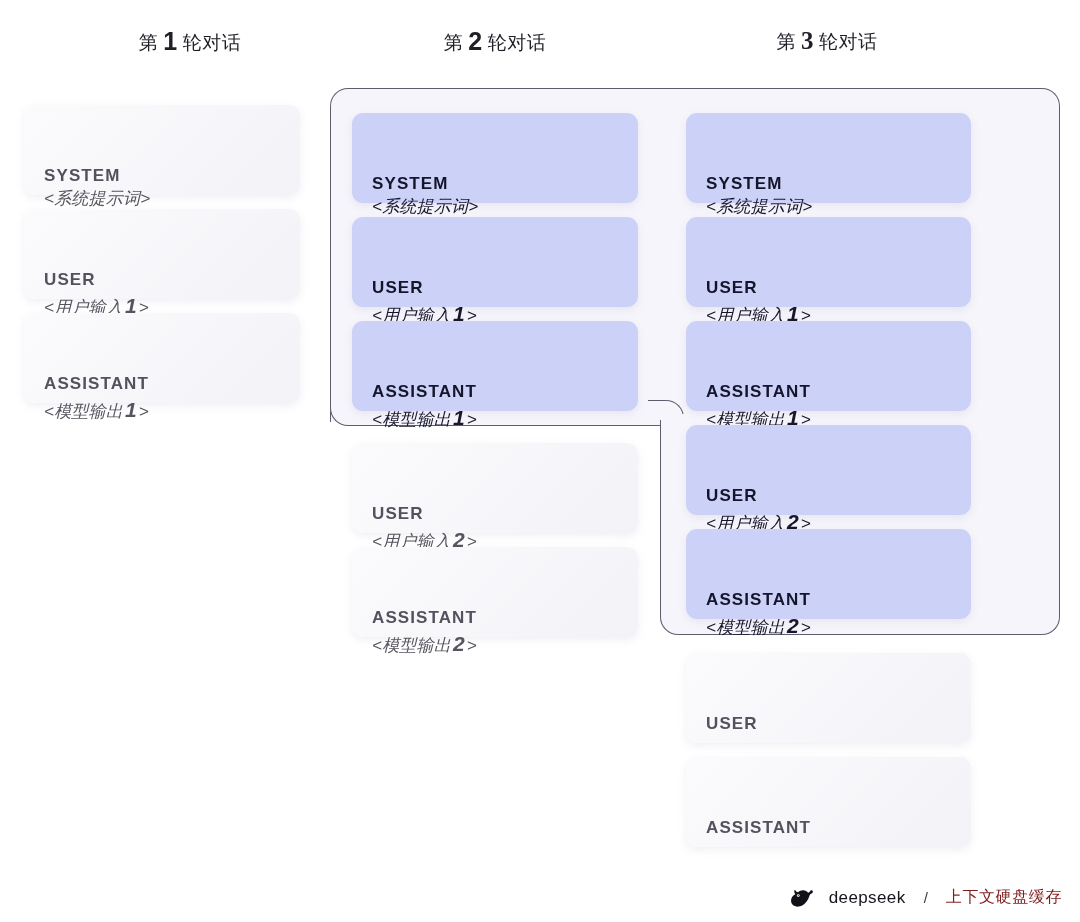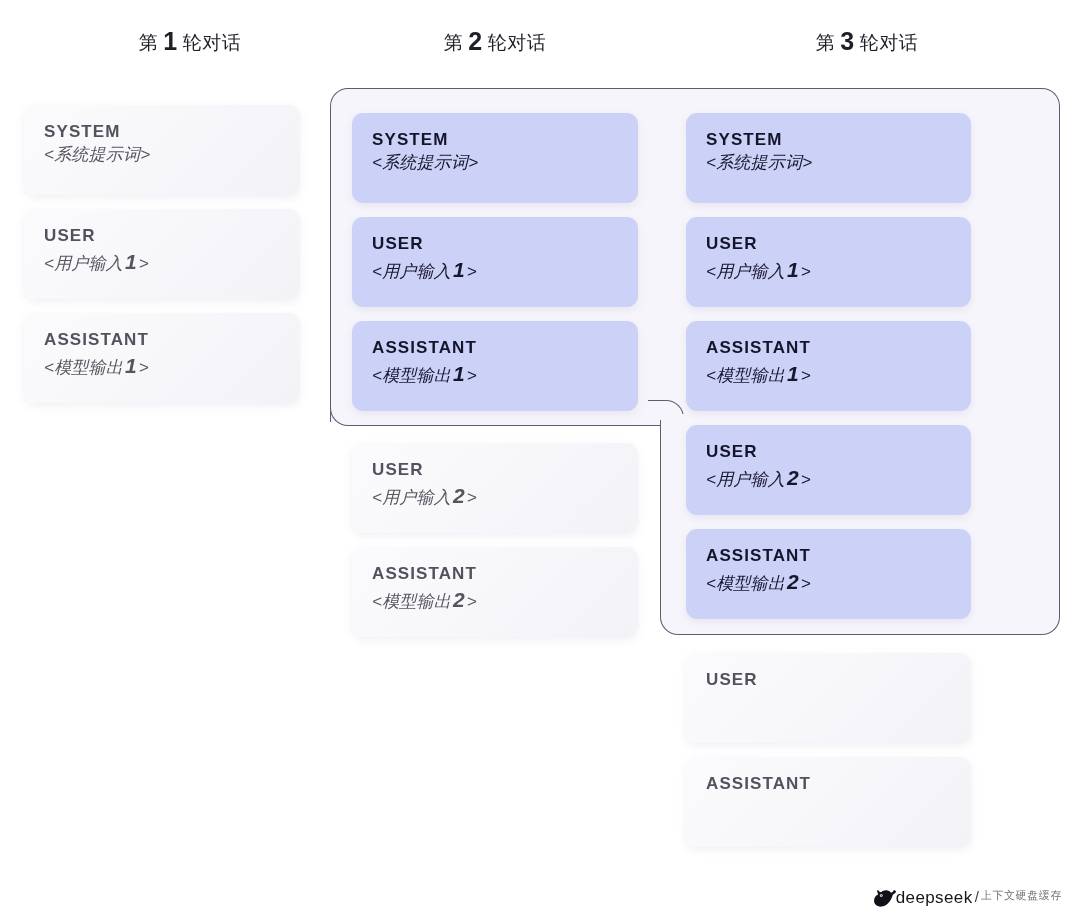--- a/index.html
+++ b/index.html
@@ -36,7 +36,7 @@
   }
   #hdr1 { left: 0px;   width: 324px; margin-left: 28px; }
   #hdr2 { left: 330px; width: 330px; text-align: center; }
-  #hdr3 { left: 702px; width: 330px; }
+  #hdr3 { left: 662px; width: 330px; font-family: Liberation Serif, serif; }
 
   
   .outline {

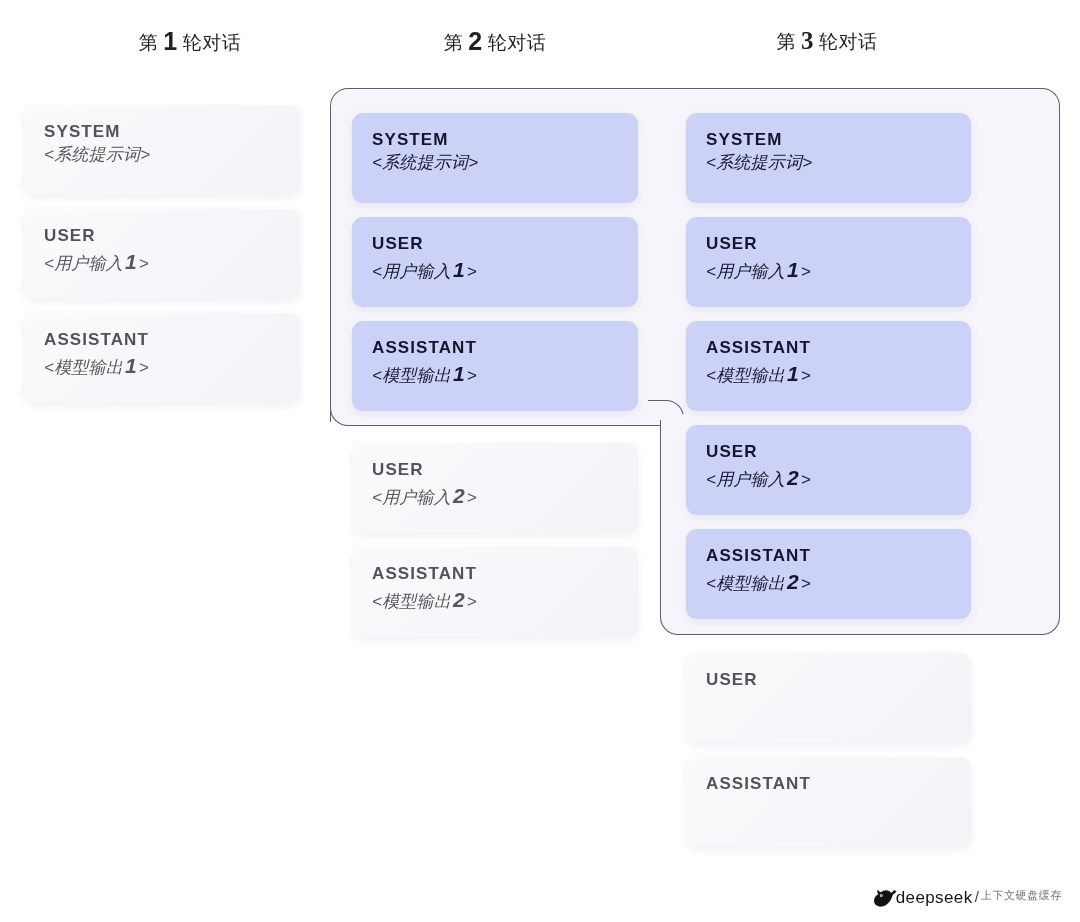--- a/index.html
+++ b/index.html
@@ -127,6 +127,7 @@
     letter-spacing: 1.1px;
     line-height: 1.25;
     margin-bottom: 2px;
+    margin-top: 44px;
   }
   .card .content {
     font-size: 17px;

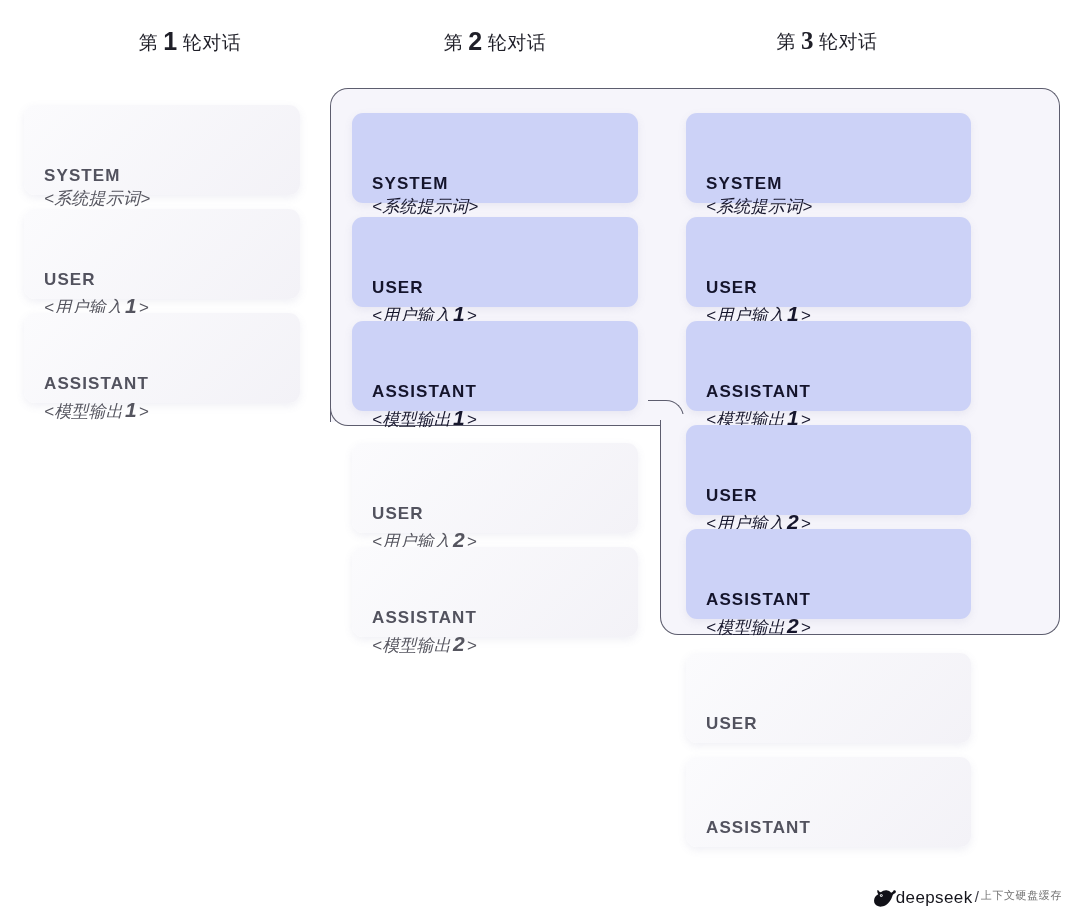--- a/index.html
+++ b/index.html
@@ -168,7 +168,8 @@
     right: 18px;
     bottom: 14px;
     display: flex;
-    gap: 0;
+    align-items: center;
+    gap: 16px;
   }
   #footer .wordmark {
     font-size: 17px;

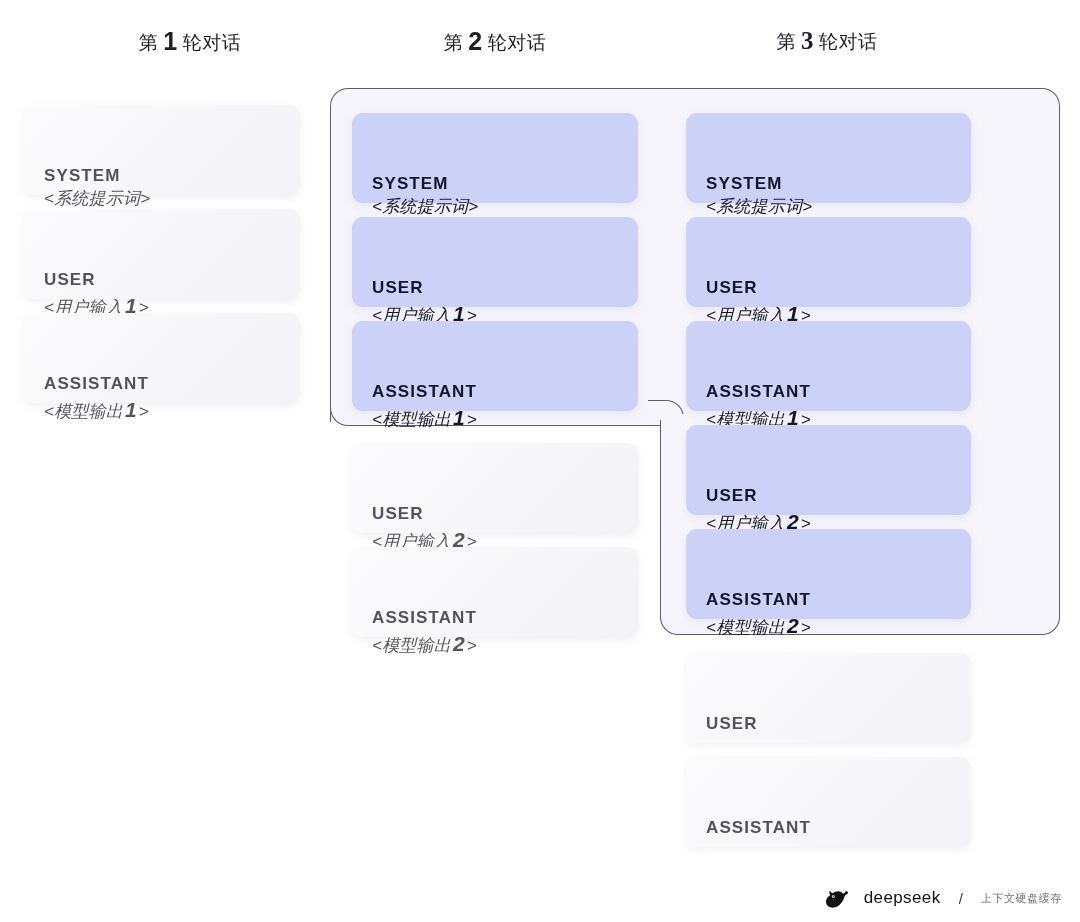--- a/index.html
+++ b/index.html
@@ -183,8 +183,8 @@
     margin: 0 2px;
   }
   #footer .tagline {
-    font-size: 11px;
-    color: #737373;
+    font-size: 16px;
+    color: #7f1d1d;
     letter-spacing: 0.6px;
   }
 </style>

